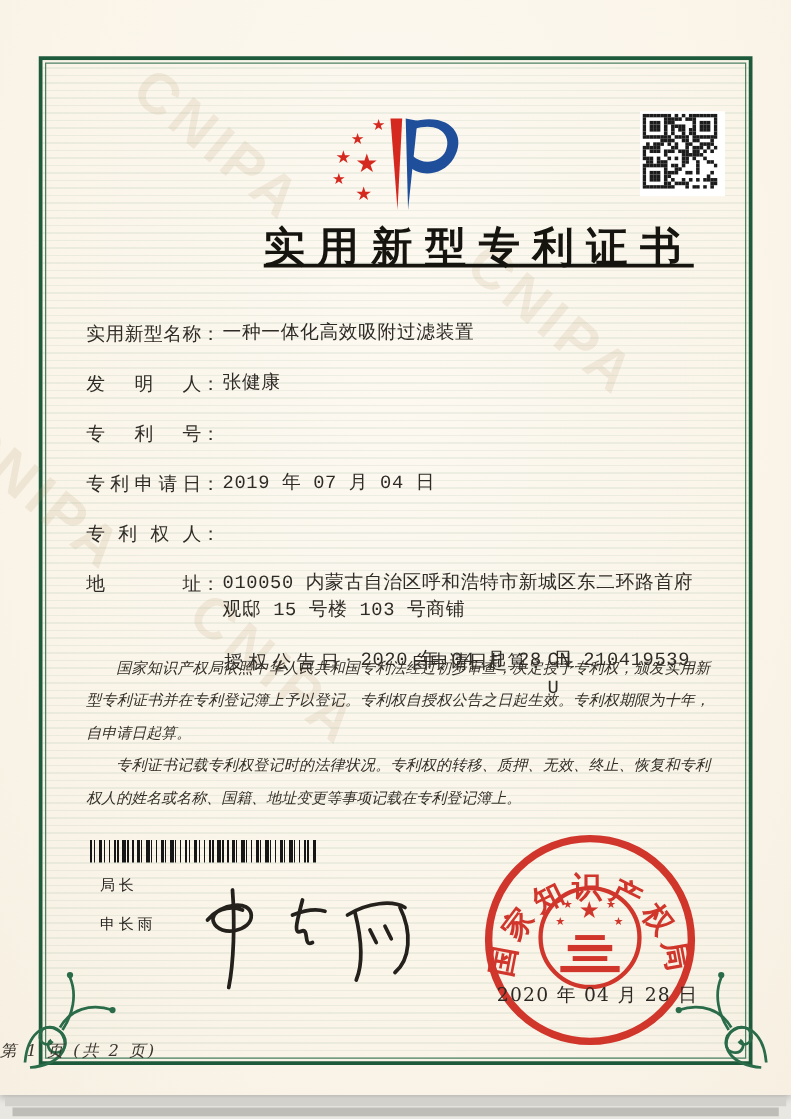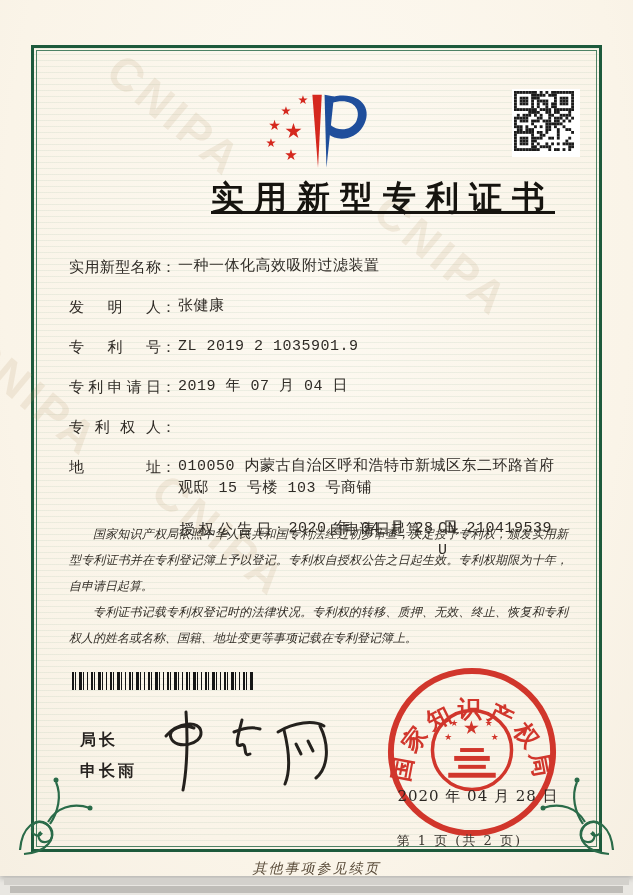--- a/index.html
+++ b/index.html
@@ -363,7 +363,6 @@
       <div class="frow">
         <span class="flabel">专利号</span>
           <span class="fcolon">：</span>
-        <span class="fvalue">ZL 2019 2 1035901.9</span>
       </div>
       <div class="frow">
         <span class="flabel">专利申请日</span>

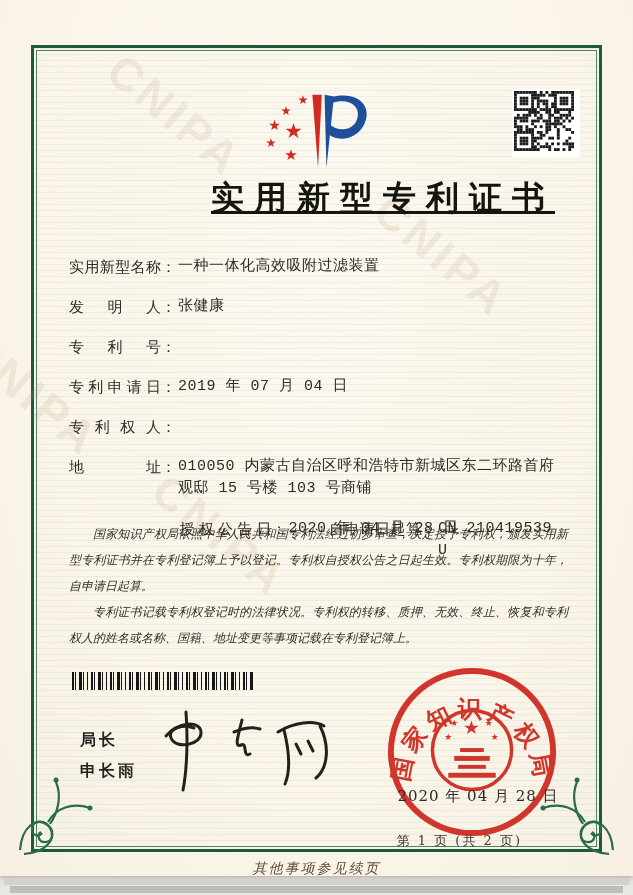--- a/index.html
+++ b/index.html
@@ -51,7 +51,7 @@
       #161616 7px 10px,transparent 10px 11px,#161616 11px 12px,transparent 12px 15px,
       #161616 15px 16px,transparent 16px 19px);}
 
-  .officer{position:absolute;left:80px;top:724px;font-size:16px;line-height:31px;color:#272320;letter-spacing:3px;font-weight:bold;}
+  .officer{position:absolute;left:80px;top:693px;font-size:12px;line-height:31px;color:#272320;letter-spacing:3px;}
   .sig{position:absolute;left:138px;top:698px;width:210px;height:105px;}
   .sig path{fill:none;stroke:#24211d;stroke-width:3;stroke-linecap:round;stroke-linejoin:round;}
 

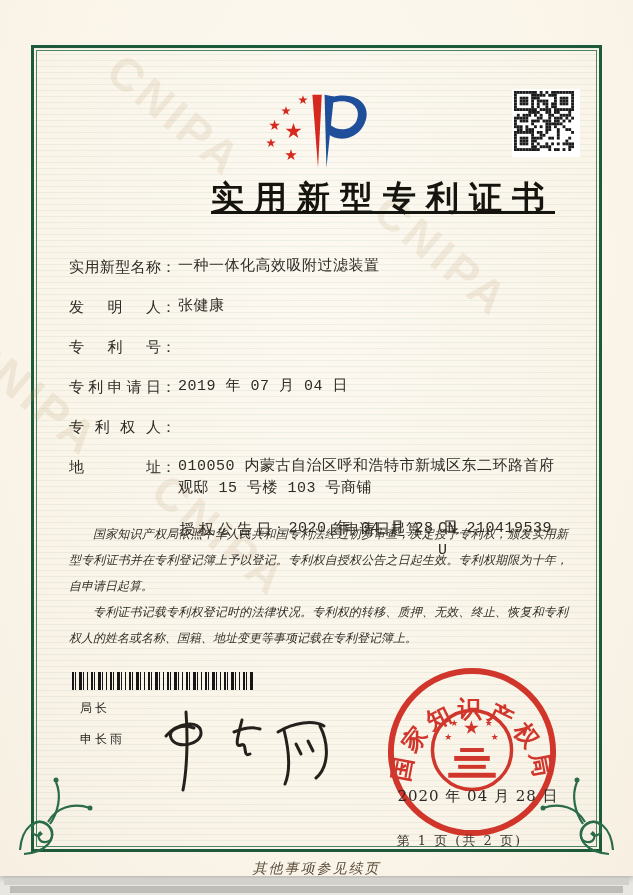--- a/index.html
+++ b/index.html
@@ -59,8 +59,8 @@
   .sealdate{position:absolute;left:393px;top:787px;width:170px;font-size:15px;
             letter-spacing:1px;color:#2c2824;text-align:center;}
 
-  .pagenum{position:absolute;left:0;top:832px;width:522px;text-align:right;
-           font-size:13px;letter-spacing:2px;color:#3a362f;}
+  .pagenum{position:absolute;left:0;top:832px;width:522px;text-align:left;
+           font-size:13px;letter-spacing:2px;color:#3a362f;font-style:italic;}
   .note{position:absolute;left:0;top:860px;width:633px;text-align:center;
         font-size:14px;font-style:italic;letter-spacing:2px;color:#5c4e3c;}
 

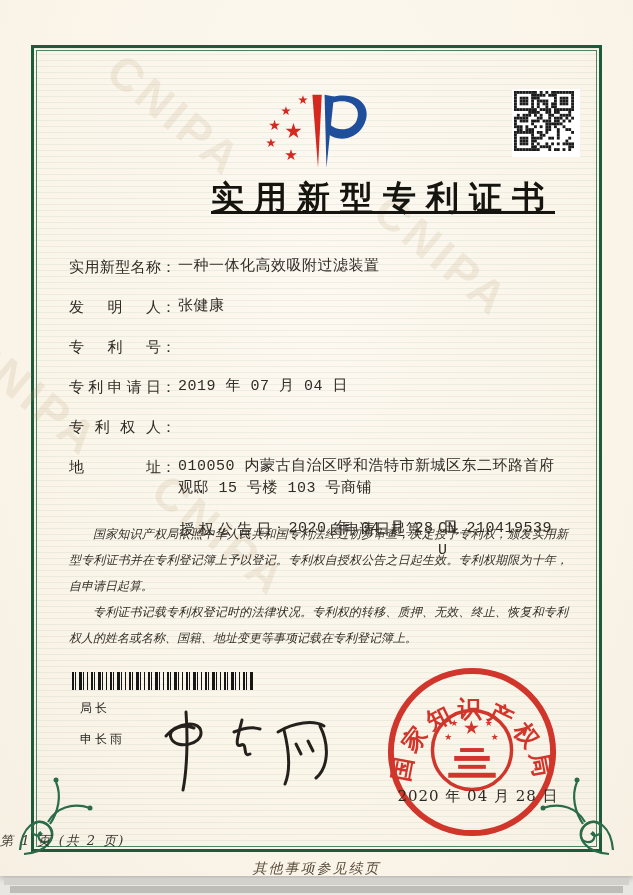--- a/index.html
+++ b/index.html
@@ -454,7 +454,6 @@
     </svg>
 
     <div class="pagenum">第 1 页 (共 2 页)</div>
-    <div class="note">其他事项参见续页</div>
   </div>
 
   <div class="pageedge" style="top:878px"></div>

